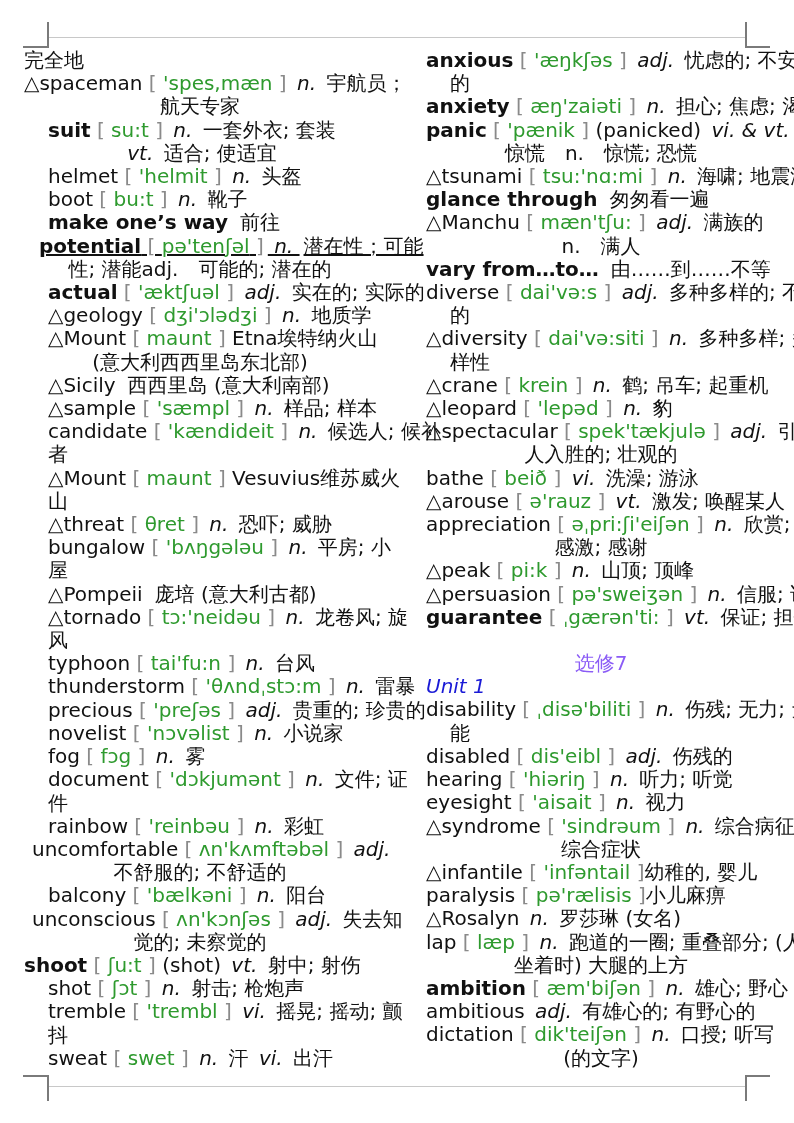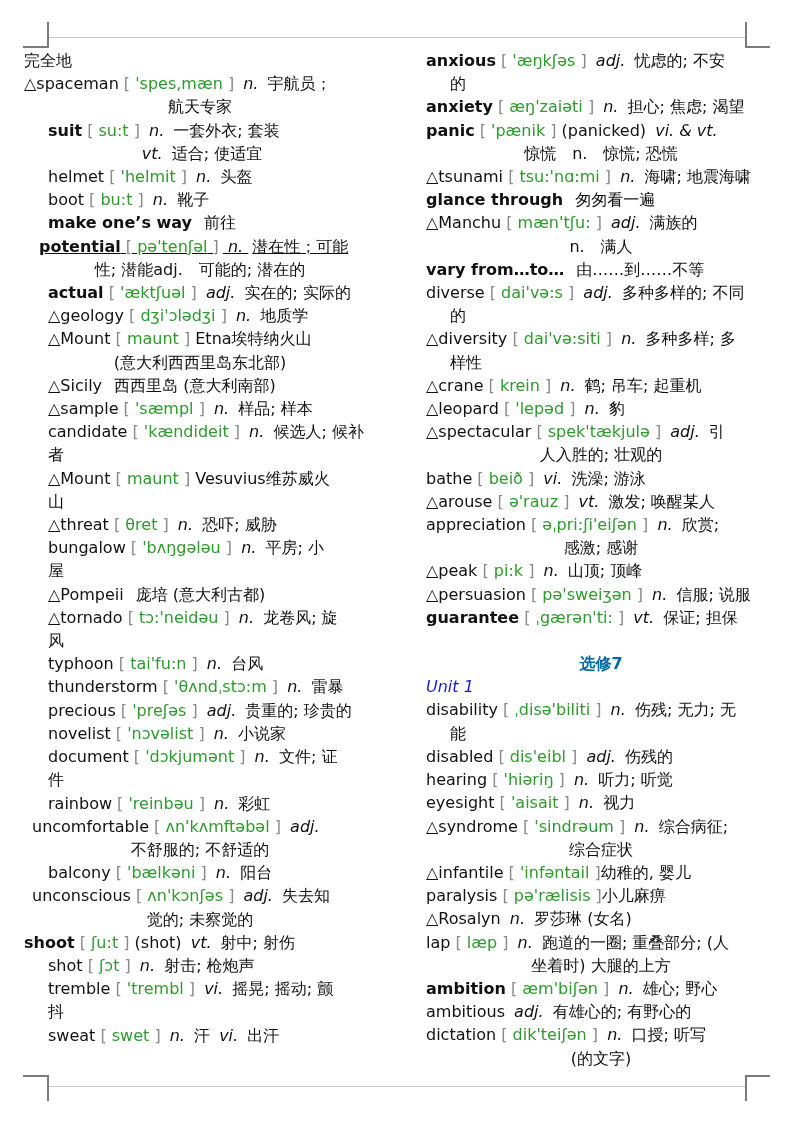--- a/index.html
+++ b/index.html
@@ -10,7 +10,7 @@
     }
     .mark { position: absolute; background: #7a7a7a; }
     .hline { position: absolute; height: 1px; background: #c8c8c8; }
-    .col { position: absolute; top: 49px; font-size: 16px; line-height: 23.2px; }
+    .col { position: absolute; top: 49px; font-size: 20px; line-height: 23.2px; }
     .col.left { left: 24px; width: 352px; }
     .col.right { left: 426px; width: 350px; }
     .line { white-space: nowrap; }

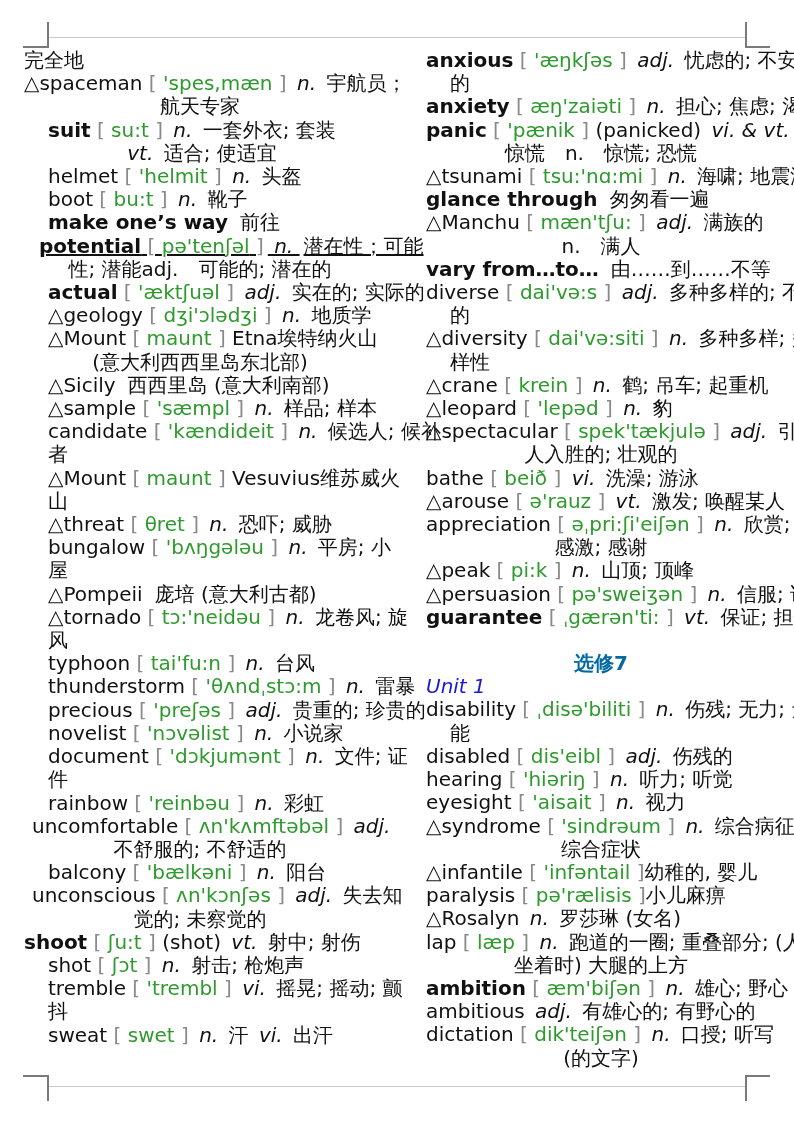--- a/index.html
+++ b/index.html
@@ -24,7 +24,7 @@
     .br { color: #8a8a8a; }
     .pos { font-style: italic; margin: 0 4px 0 4px; }
     .gap { display: inline-block; width: 12px; }
-    .sec-title { text-align: center; color: #0369a1; font-weight: bold; margin-top: 23px; }
+    .sec-title { text-align: center; color: #8b5cf6; font-weight: normal; margin-top: 23px; }
     .unit { text-align: left; color: #1a1ad6; font-style: italic; }
   </style>
 </head>

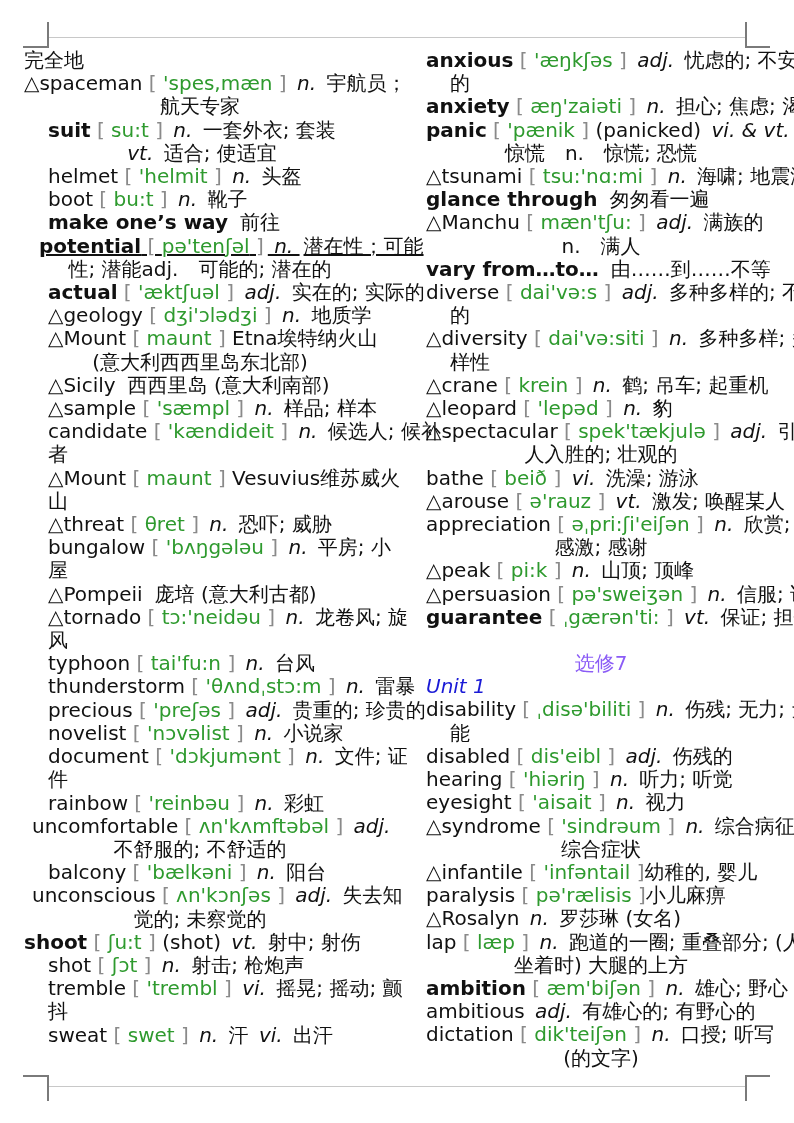--- a/index.html
+++ b/index.html
@@ -73,6 +73,7 @@
     <div class="line ind"><span>thunderstorm</span><span><span class="br"> [ </span><span class="ph">'θʌndˌstɔ:m</span><span class="br"> ]</span></span><span class="pos"> n. </span><span>雷暴</span></div>
     <div class="line ind"><span>precious</span><span><span class="br"> [ </span><span class="ph">'preʃəs</span><span class="br"> ]</span></span><span class="pos"> adj. </span><span>贵重的; 珍贵的</span></div>
     <div class="line ind"><span>novelist</span><span><span class="br"> [ </span><span class="ph">'nɔvəlist</span><span class="br"> ]</span></span><span class="pos"> n. </span><span>小说家</span></div>
+    <div class="line ind"><span>fog</span><span><span class="br"> [ </span><span class="ph">fɔg</span><span class="br"> ]</span></span><span class="pos"> n. </span><span>雾</span></div>
     <div class="line ind"><span>document</span><span><span class="br"> [ </span><span class="ph">'dɔkjumənt</span><span class="br"> ]</span></span><span class="pos"> n. </span><span>文件; 证</span></div>
     <div class="line contl"><span>件</span></div>
     <div class="line ind"><span>rainbow</span><span><span class="br"> [ </span><span class="ph">'reinbəu</span><span class="br"> ]</span></span><span class="pos"> n. </span><span>彩虹</span></div>

